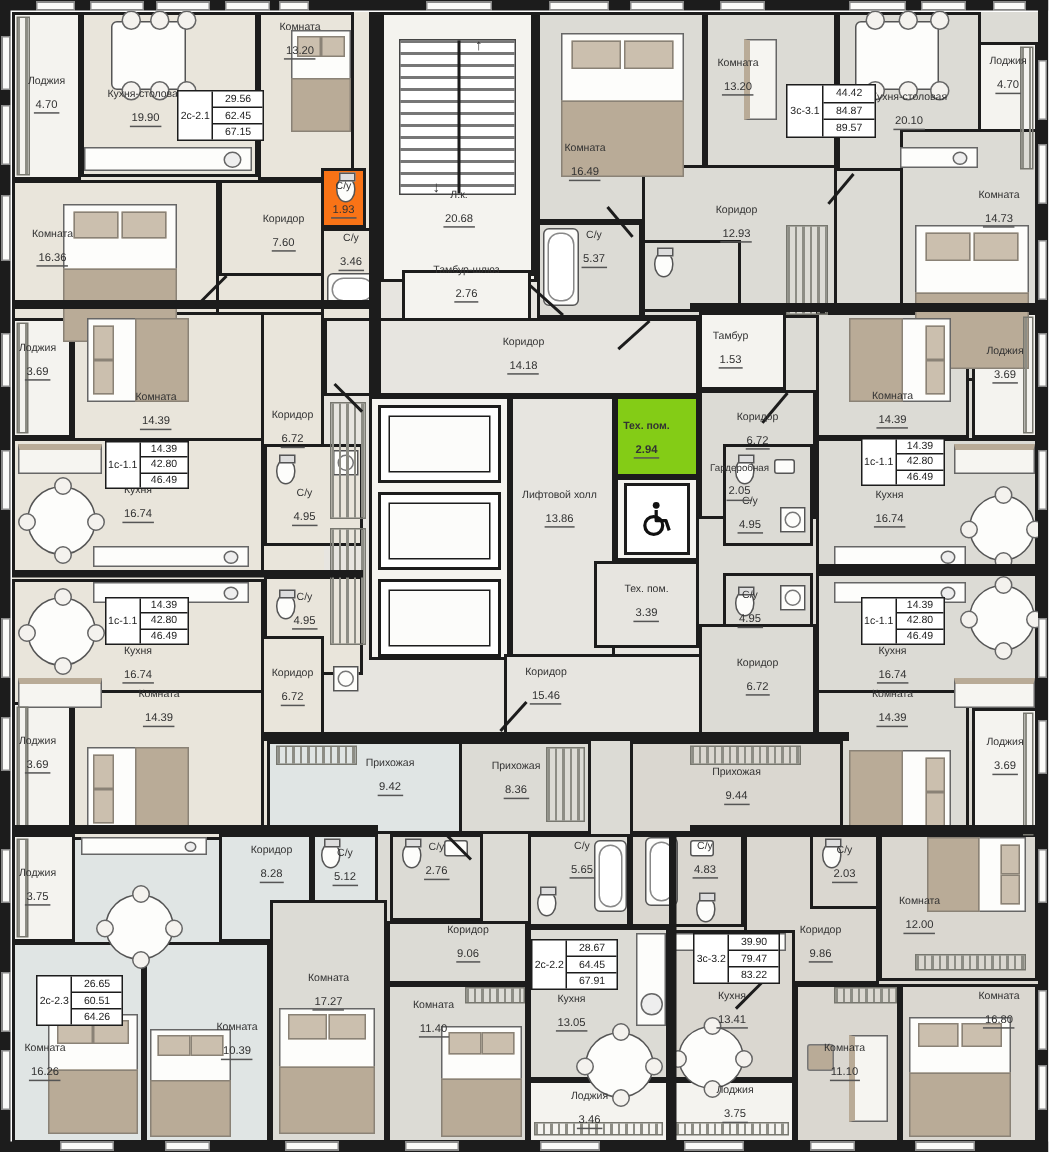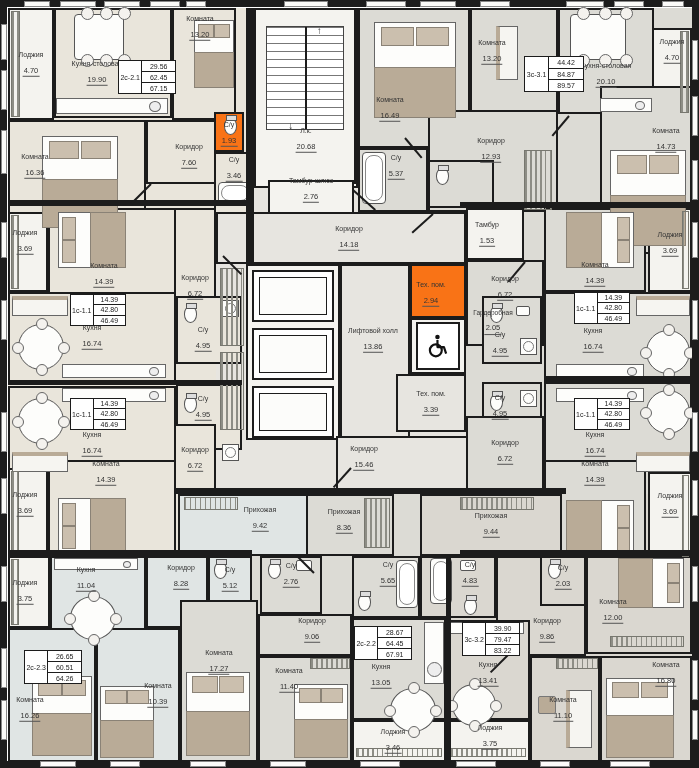--- a/index.html
+++ b/index.html
@@ -145,7 +145,7 @@
     <div class="room" style="left: 340px; top: 264px; width: 70px; height: 178px; position: absolute; background: rgb(231, 229, 224);">
       <div class="rlabel" style="margin-left: -2px; margin-top: -13px;"><span class="rname">Лифтовой холл</span><span class="rarea">13.86</span></div>
     </div>
-    <div class="room" style="left: 410px; top: 264px; width: 56px; height: 54px; position: absolute; background: #f97316;">
+    <div class="room" style="left: 410px; top: 264px; width: 56px; height: 54px; position: absolute; background: #84cc16; font-weight: bold;">
       <div class="rlabel" style="margin-left: -7px; margin-top: 3px;"><span class="rname">Тех. пом.</span><span class="rarea">2.94</span></div>
     </div>
     <div class="room" style="left: 410px; top: 318px; width: 56px; height: 56px; position: absolute; background: rgb(244, 243, 239);"></div>

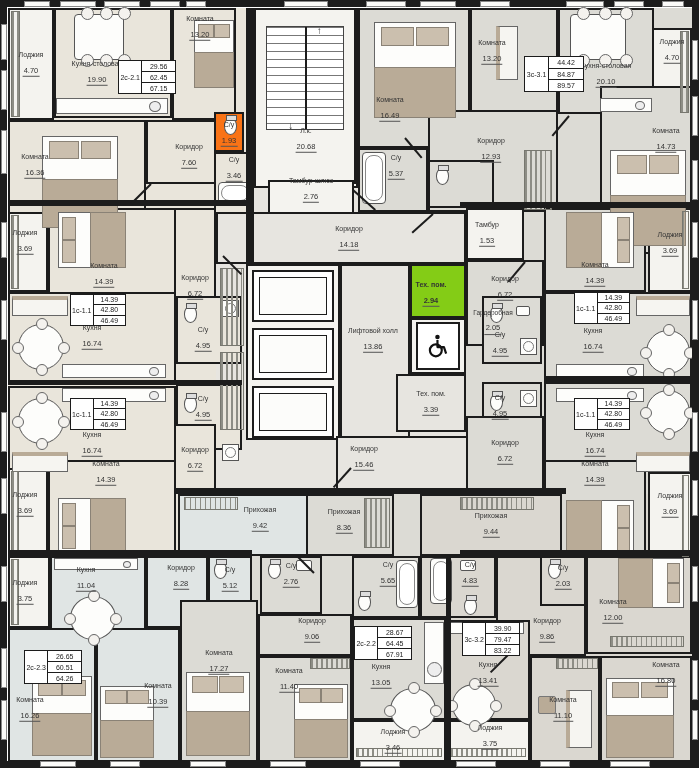--- a/index.html
+++ b/index.html
@@ -206,9 +206,6 @@
     <div class="room" style="left: 8px; top: 556px; width: 42px; height: 72px; position: absolute; background: rgb(244, 243, 239);">
       <div class="rlabel" style="margin-left: -4px; margin-top: 0px;"><span class="rname">Лоджия</span><span class="rarea">3.75</span></div>
     </div>
-    <div class="room" style="left: 50px; top: 556px; width: 96px; height: 90px; position: absolute; background: rgb(224, 229, 228);">
-      <div class="rlabel" style="margin-left: -12px; margin-top: -22px;"><span class="rname">Кухня</span><span class="rarea">11.04</span></div>
-    </div>
     <div class="room" style="left: 146px; top: 556px; width: 62px; height: 72px; position: absolute; background: rgb(224, 229, 228);">
       <div class="rlabel" style="margin-left: 4px; margin-top: -15px;"><span class="rname">Коридор</span><span class="rarea">8.28</span></div>
     </div>

